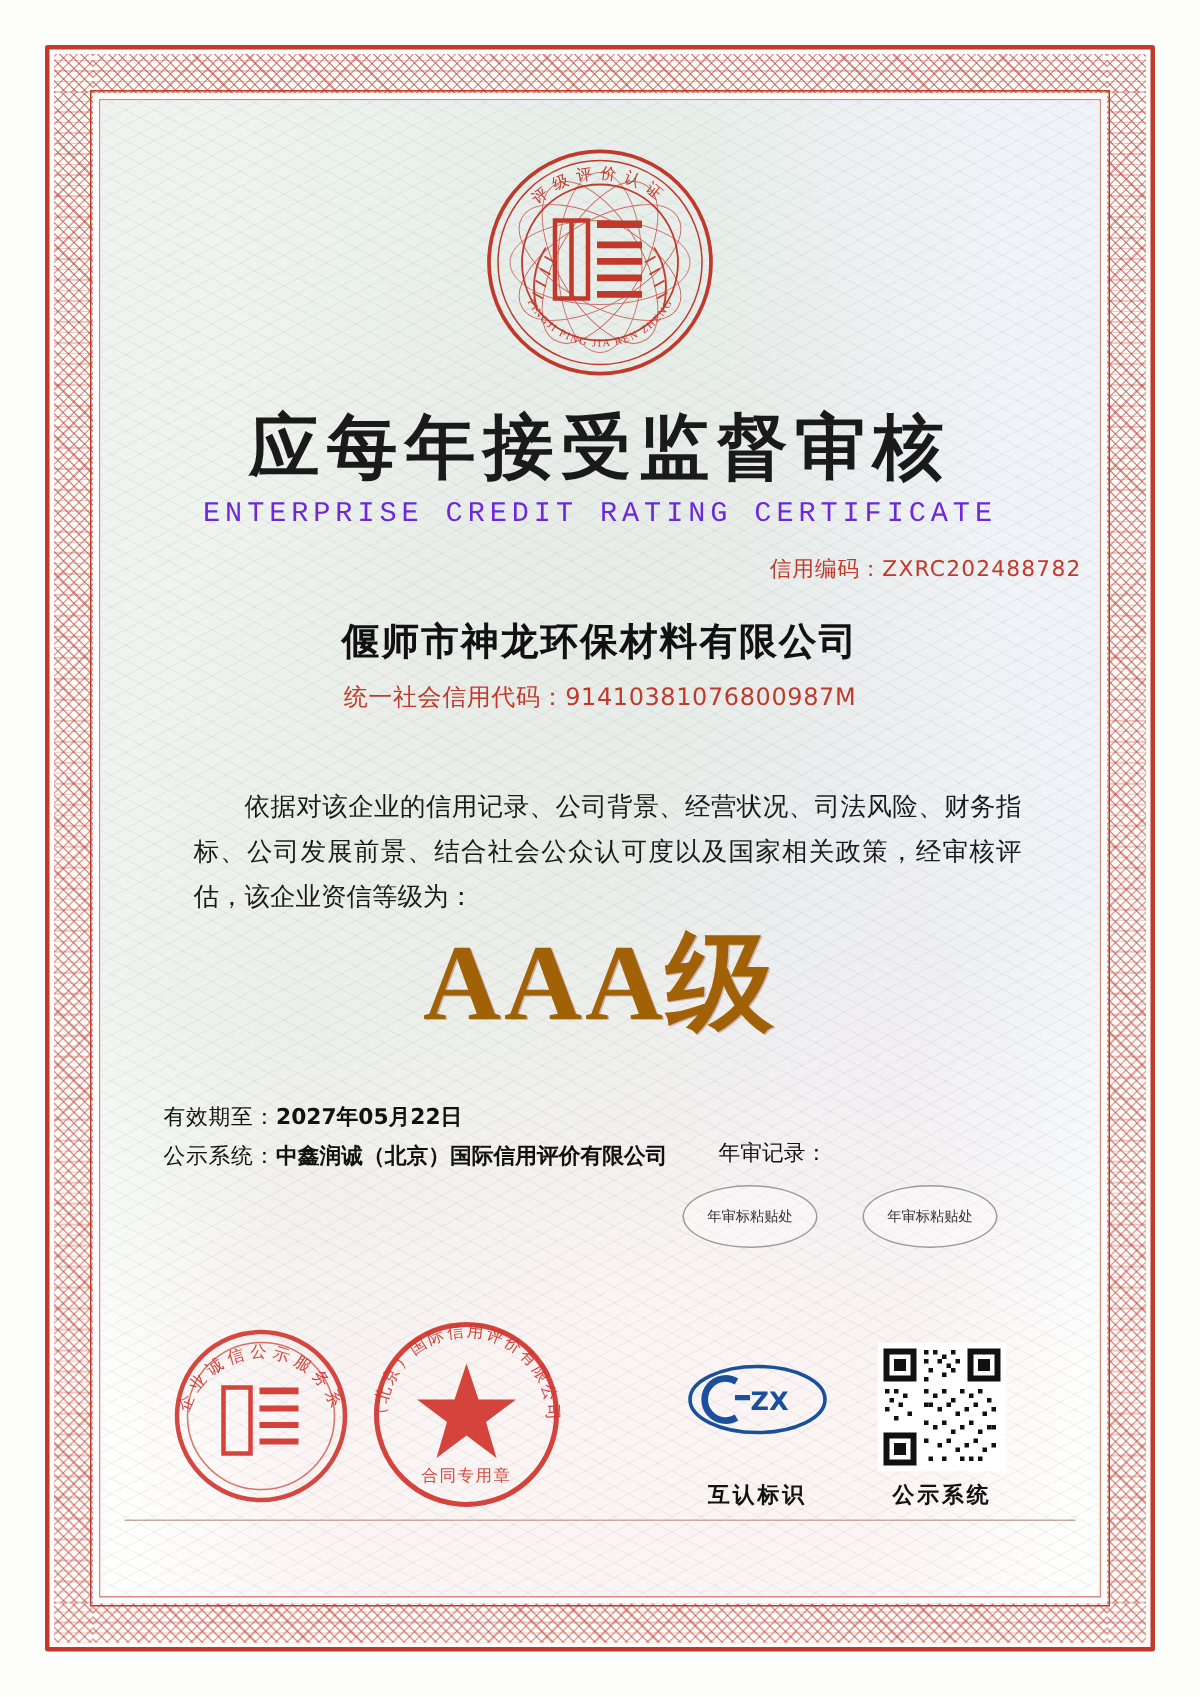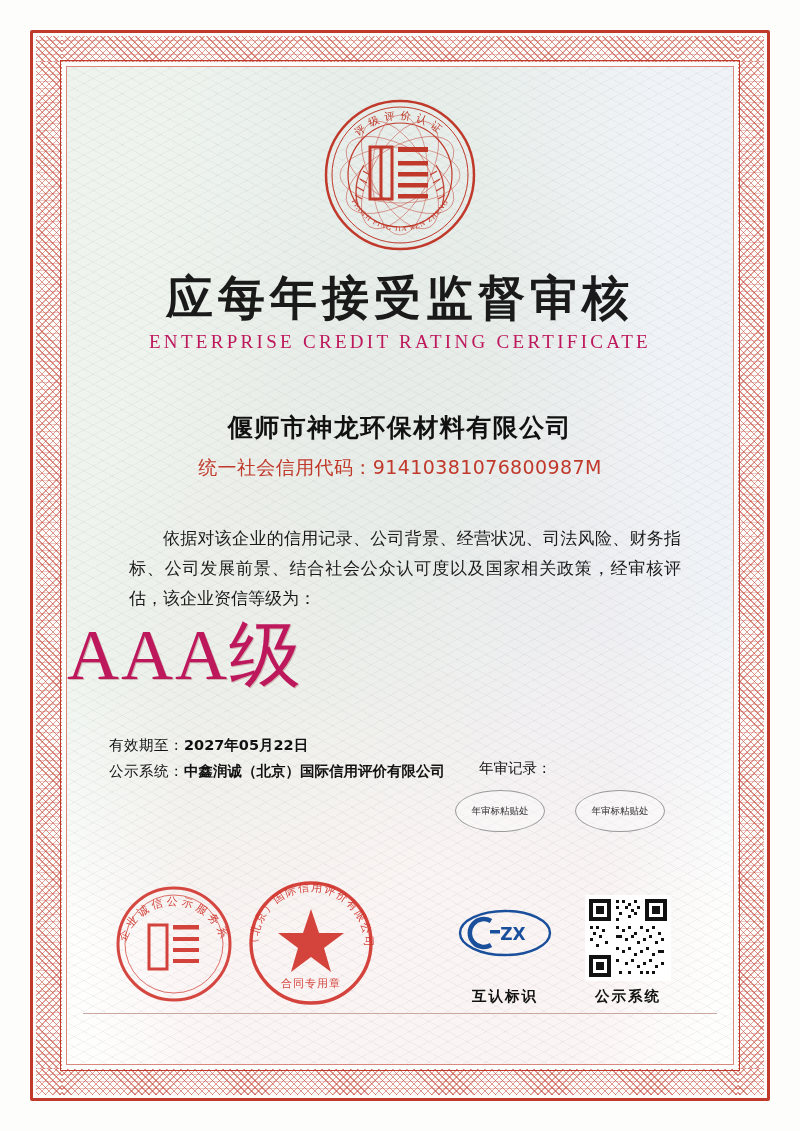--- a/index.html
+++ b/index.html
@@ -115,8 +115,8 @@
     text-align: center;
     font-size: 19px;
     letter-spacing: 3.3px;
-    color: #be185d;
-    font-family: Liberation Serif, serif;
+    color: #6d28d9;
+    font-family: Liberation Mono, monospace;
   }
   .code-line {
     position: absolute;

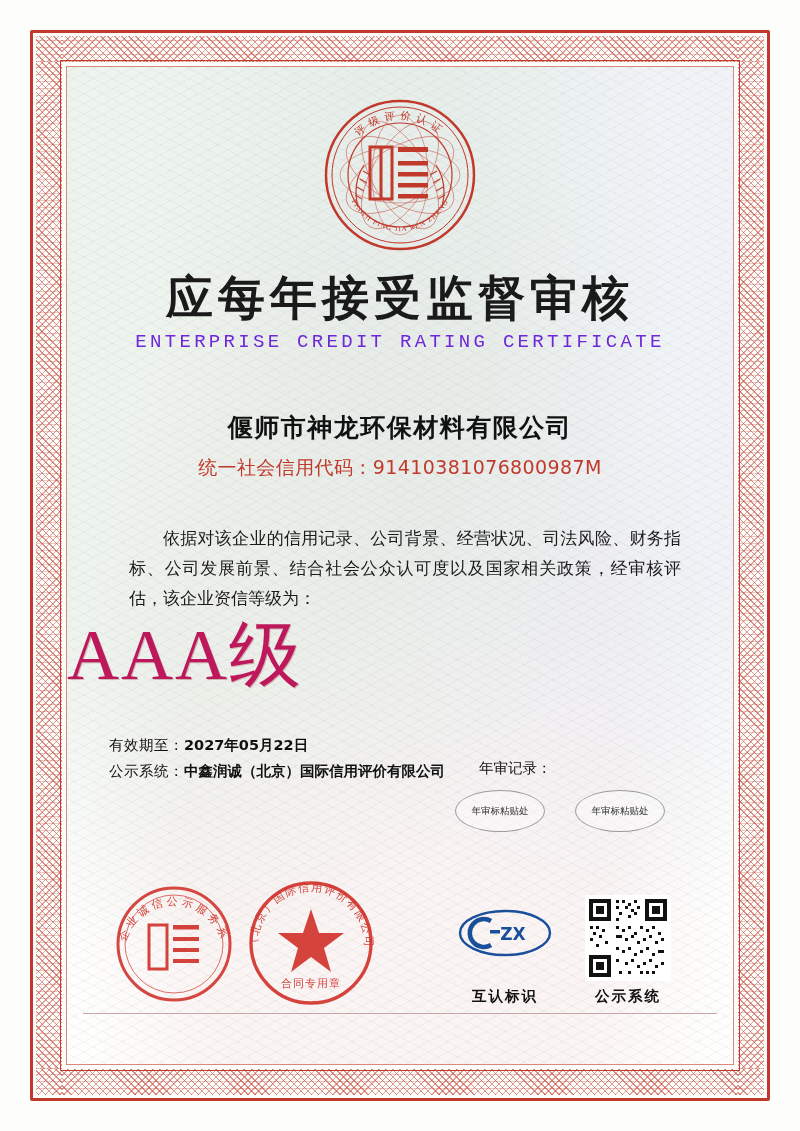--- a/index.html
+++ b/index.html
@@ -358,6 +358,9 @@
     <div class="title-cn">应每年接受监督审核</div>
     <div class="title-en">ENTERPRISE CREDIT RATING CERTIFICATE</div>
 
+    <div class="code-line">
+      <span>信用编码：</span><span class="val">ZXRC202488782</span>
+    </div>
 
     <div class="company">偃师市神龙环保材料有限公司</div>
     <div class="usci">

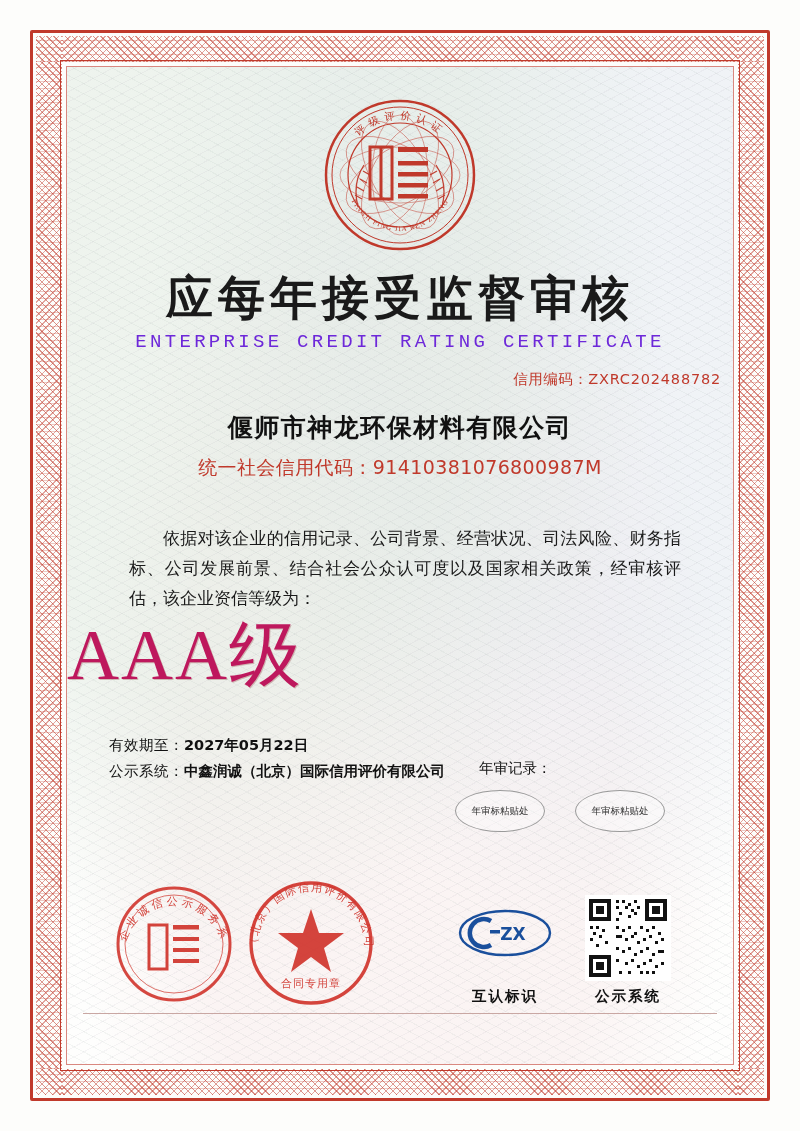--- a/index.html
+++ b/index.html
@@ -145,7 +145,7 @@
     left: 0; right: 0;
     top: 388px;
     text-align: center;
-    font-size: 19px;
+    font-size: 16px;
     color: #c0392b;
     letter-spacing: .4px;
     font-family: "DejaVu Sans", "Liberation Sans", sans-serif;

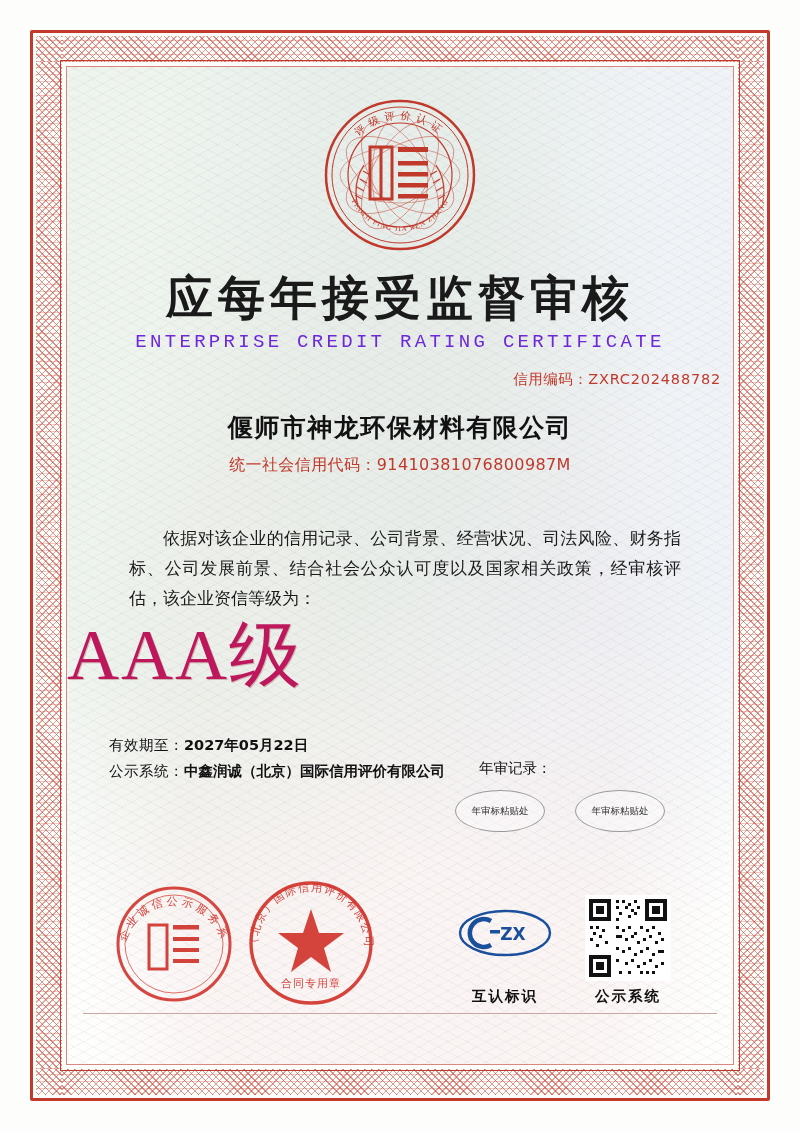--- a/index.html
+++ b/index.html
@@ -169,10 +169,10 @@
     position: absolute;
     left: 0; right: 0;
     top: 540px;
-    text-align: left;
-    color: #be185d;
+    text-align: center;
+    color: #a16207;
     font-size: 72px;
-    font-weight: normal;
+    font-weight: bold;
     letter-spacing: 2px;
     font-family: "Liberation Serif", "DejaVu Serif", serif;
     text-shadow: 1px 1px 0 rgba(120,10,10,.25);

